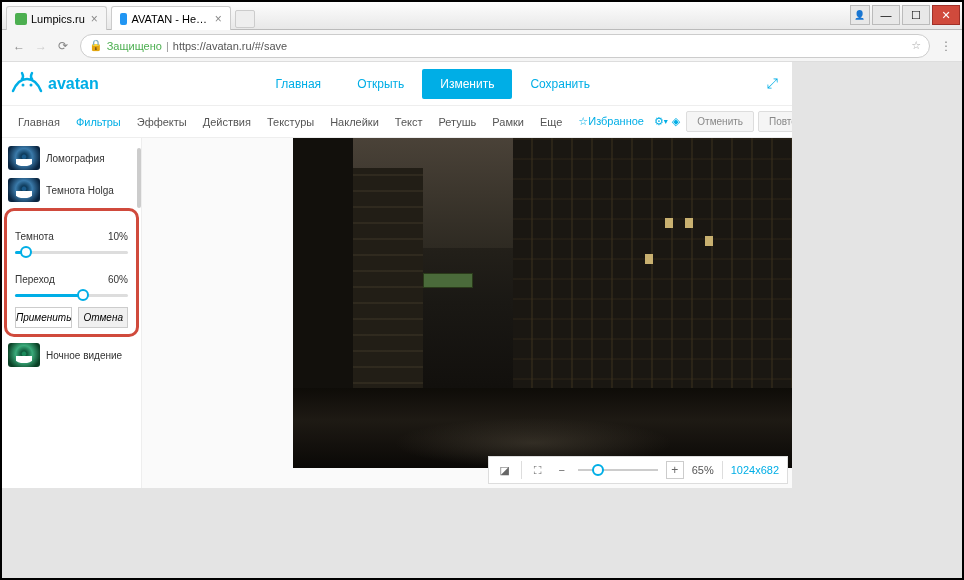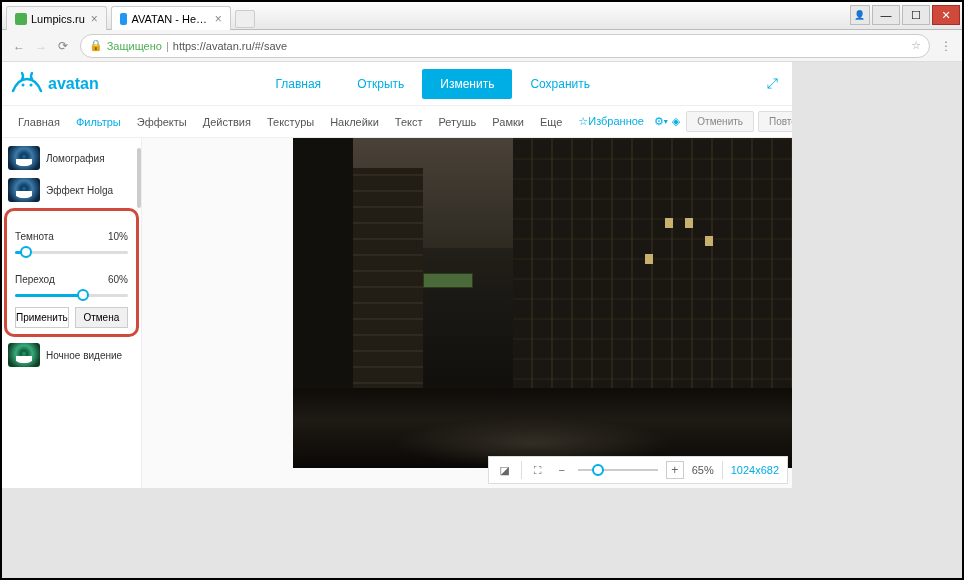--- a/index.html
+++ b/index.html
@@ -174,7 +174,7 @@
       </div>
       <div class="filter-item">
         <div class="filter-thumb"></div>
-        <div class="filter-label">Эффект Holga</div>
+        <div class="filter-label">Темнота Holga</div>
       </div>
 
       <div class="filter-panel">

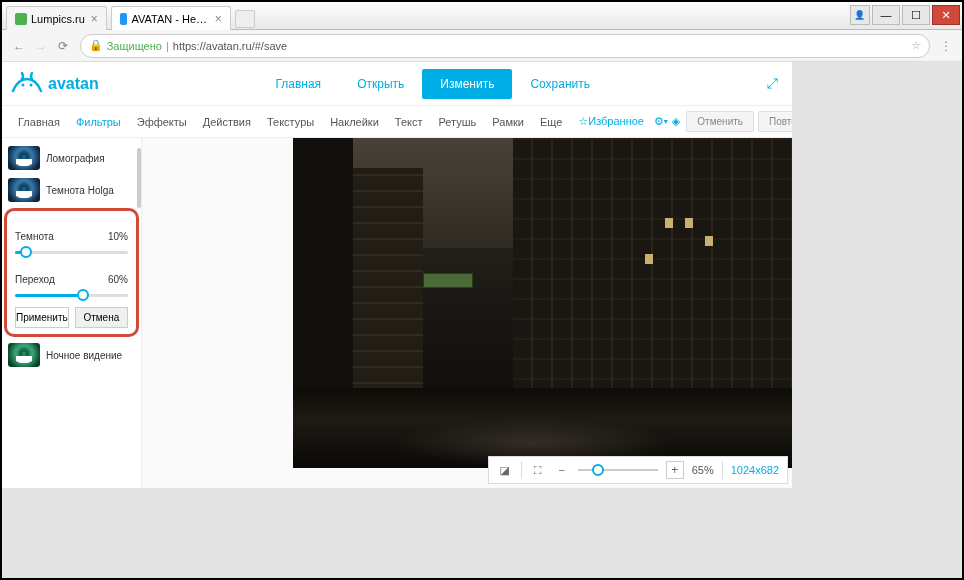--- a/index.html
+++ b/index.html
@@ -60,7 +60,7 @@
 .fp-track { position:absolute; top:7px; left:0; right:0; height:3px; background:#ddd; border-radius:2px; }
 .fp-fill { position:absolute; top:7px; left:0; height:3px; background:#00aee6; border-radius:2px; }
 .fp-knob { position:absolute; top:2px; width:12px; height:12px; background:#fff; border:2px solid #00aee6; border-radius:50%; transform:translateX(-50%); }
-.fp-btns { display:flex; gap:6px; margin-top:4px; }
+.fp-btns { display:flex; gap:6px; margin-top:4px;font-style:italic; }
 .fp-btn { flex:1; padding:4px 0; font-size:10px; text-align:center; border:1px solid #ccc; background:#fff; cursor:pointer; }
 .fp-btn.cancel { background:#f0f0f0; }
 

